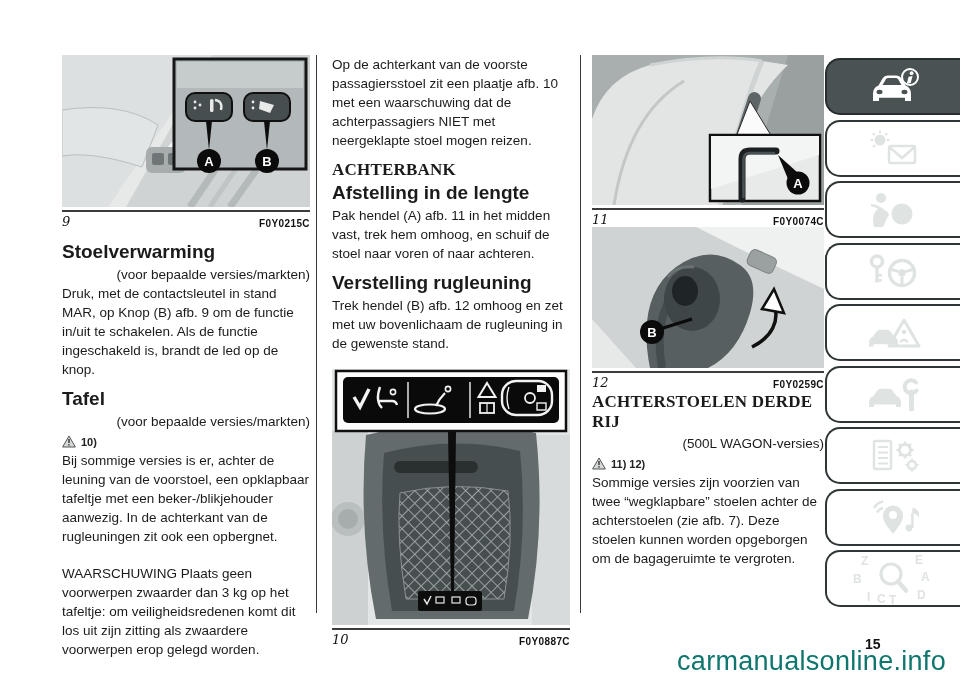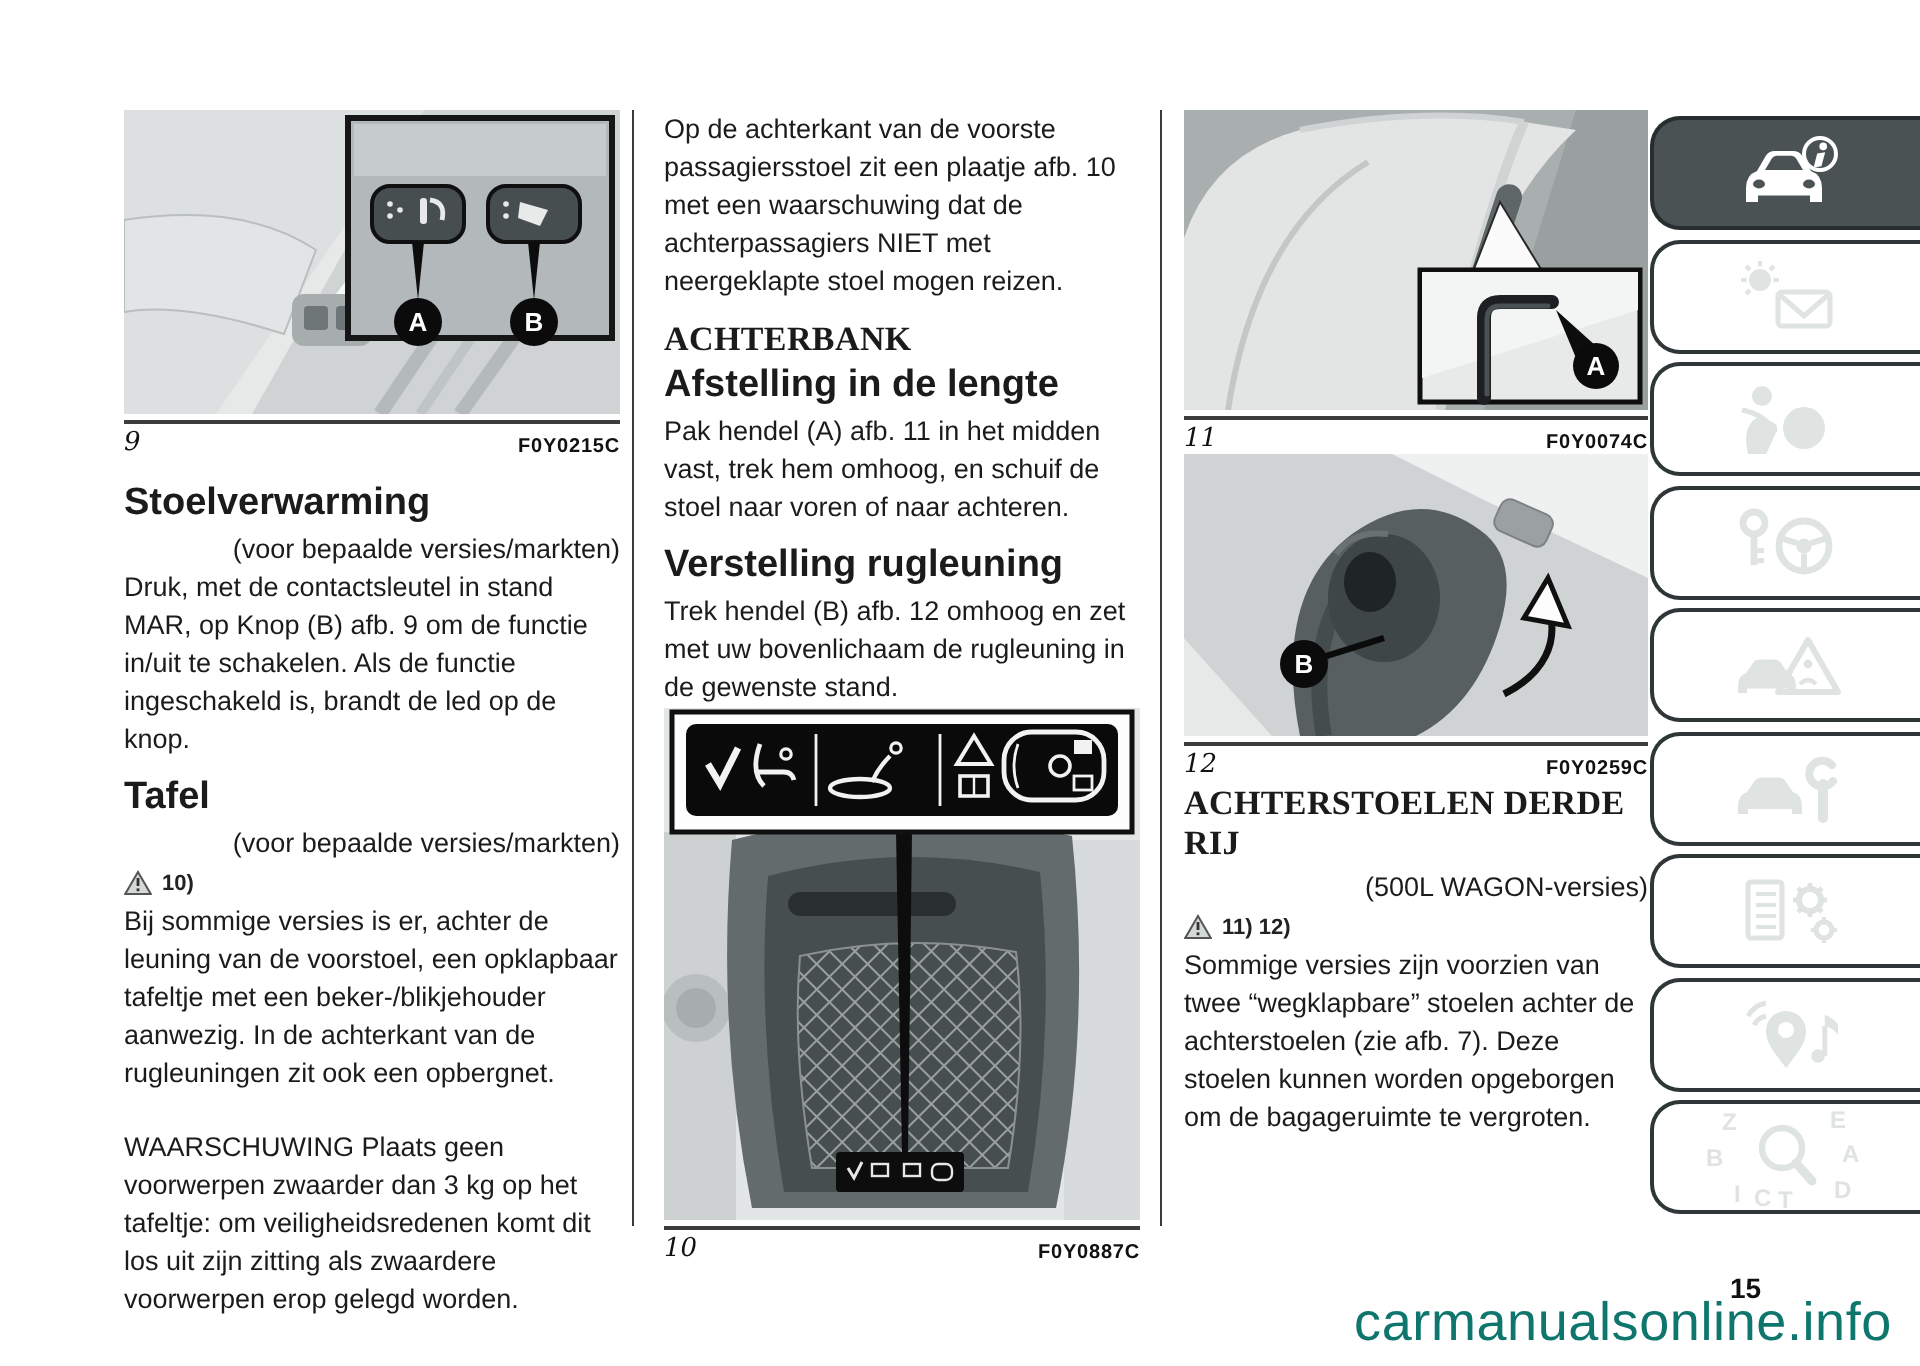--- a/index.html
+++ b/index.html
@@ -127,7 +127,7 @@
     <h3 class="h-small tight">Verstelling rugleuning</h3>
     <p class="body">Trek hendel (B) afb. 12 omhoog en zet met uw bovenlichaam de rugleuning in de gewenste stand.</p>
 
-    <figure class="fig" style="margin-top:1px">
+    <figure class="fig" style="margin-top:16px">
       <div class="figimg">
         <svg width="238" height="256" viewBox="0 0 238 256">
           <defs>

